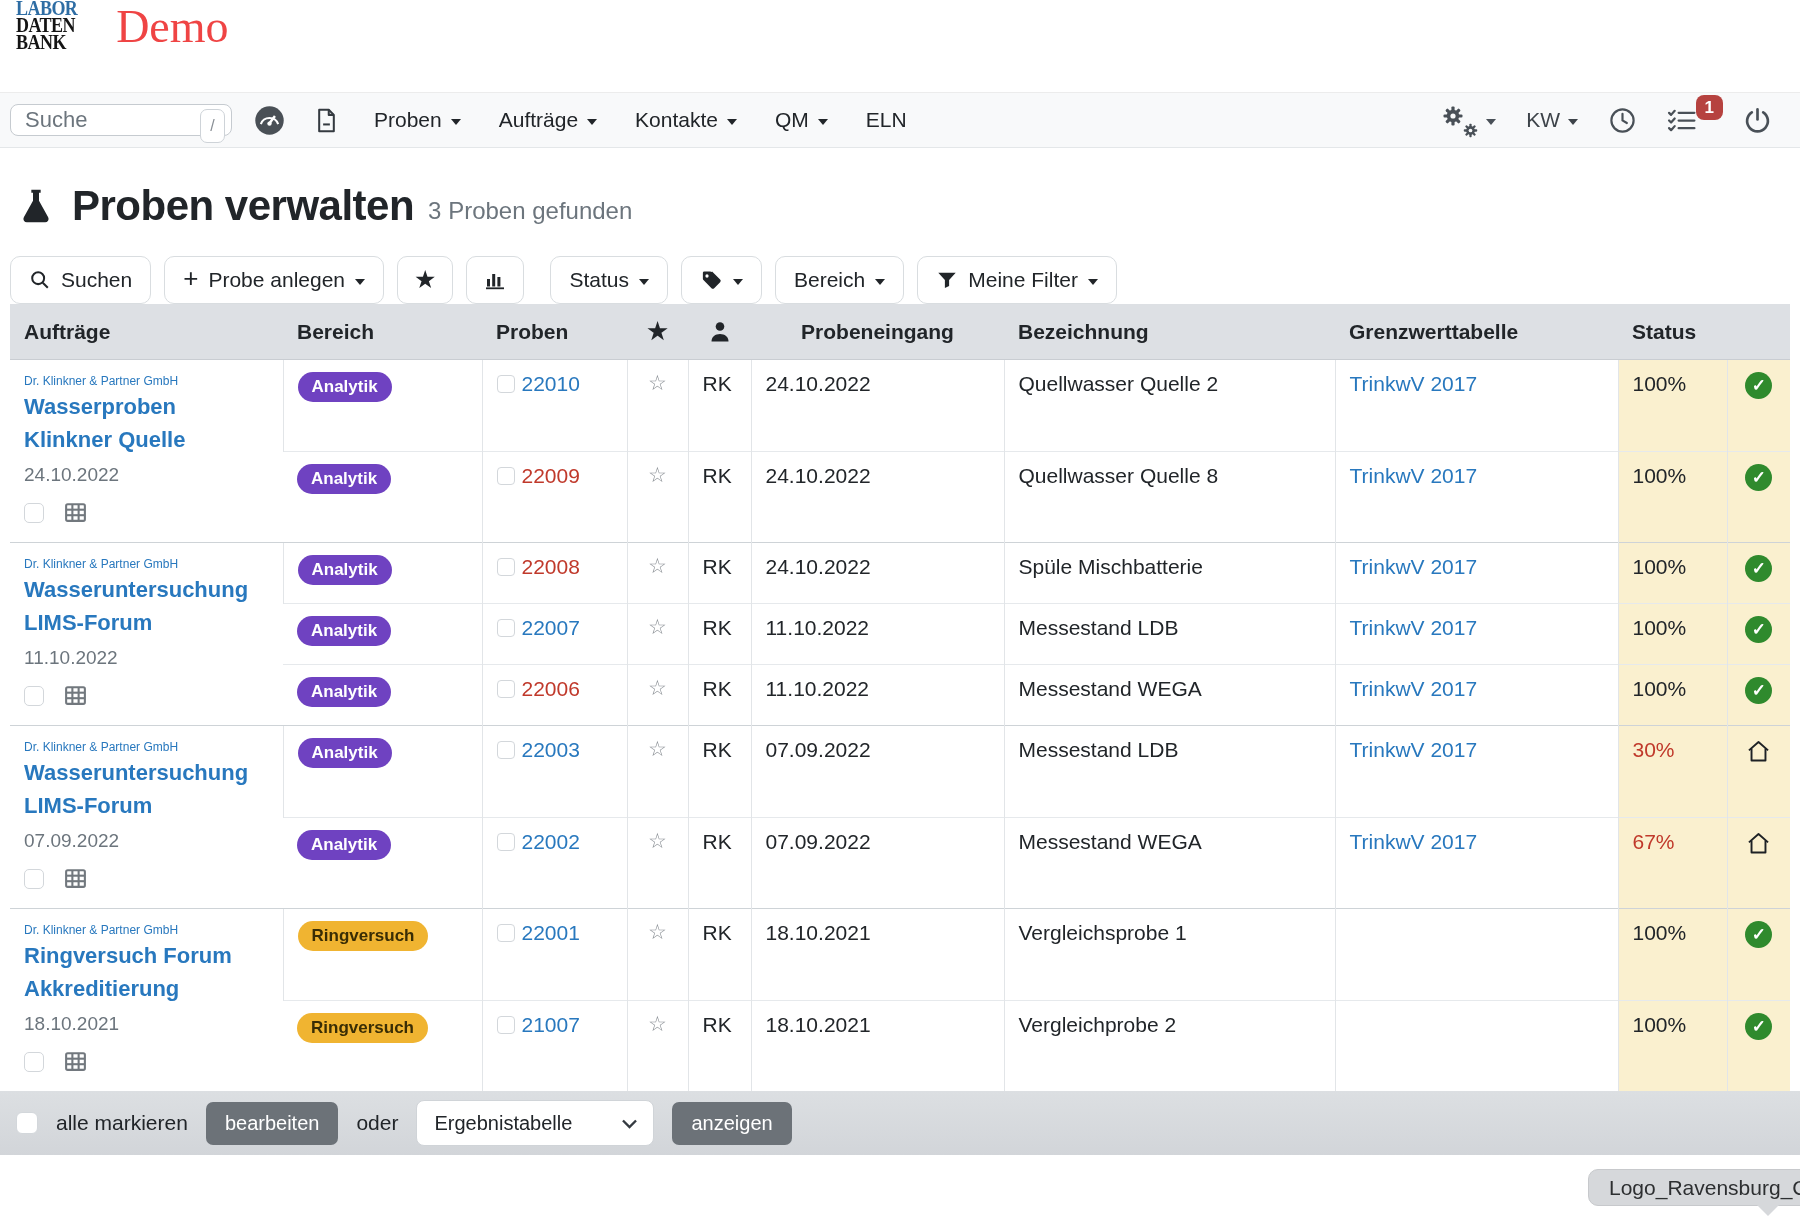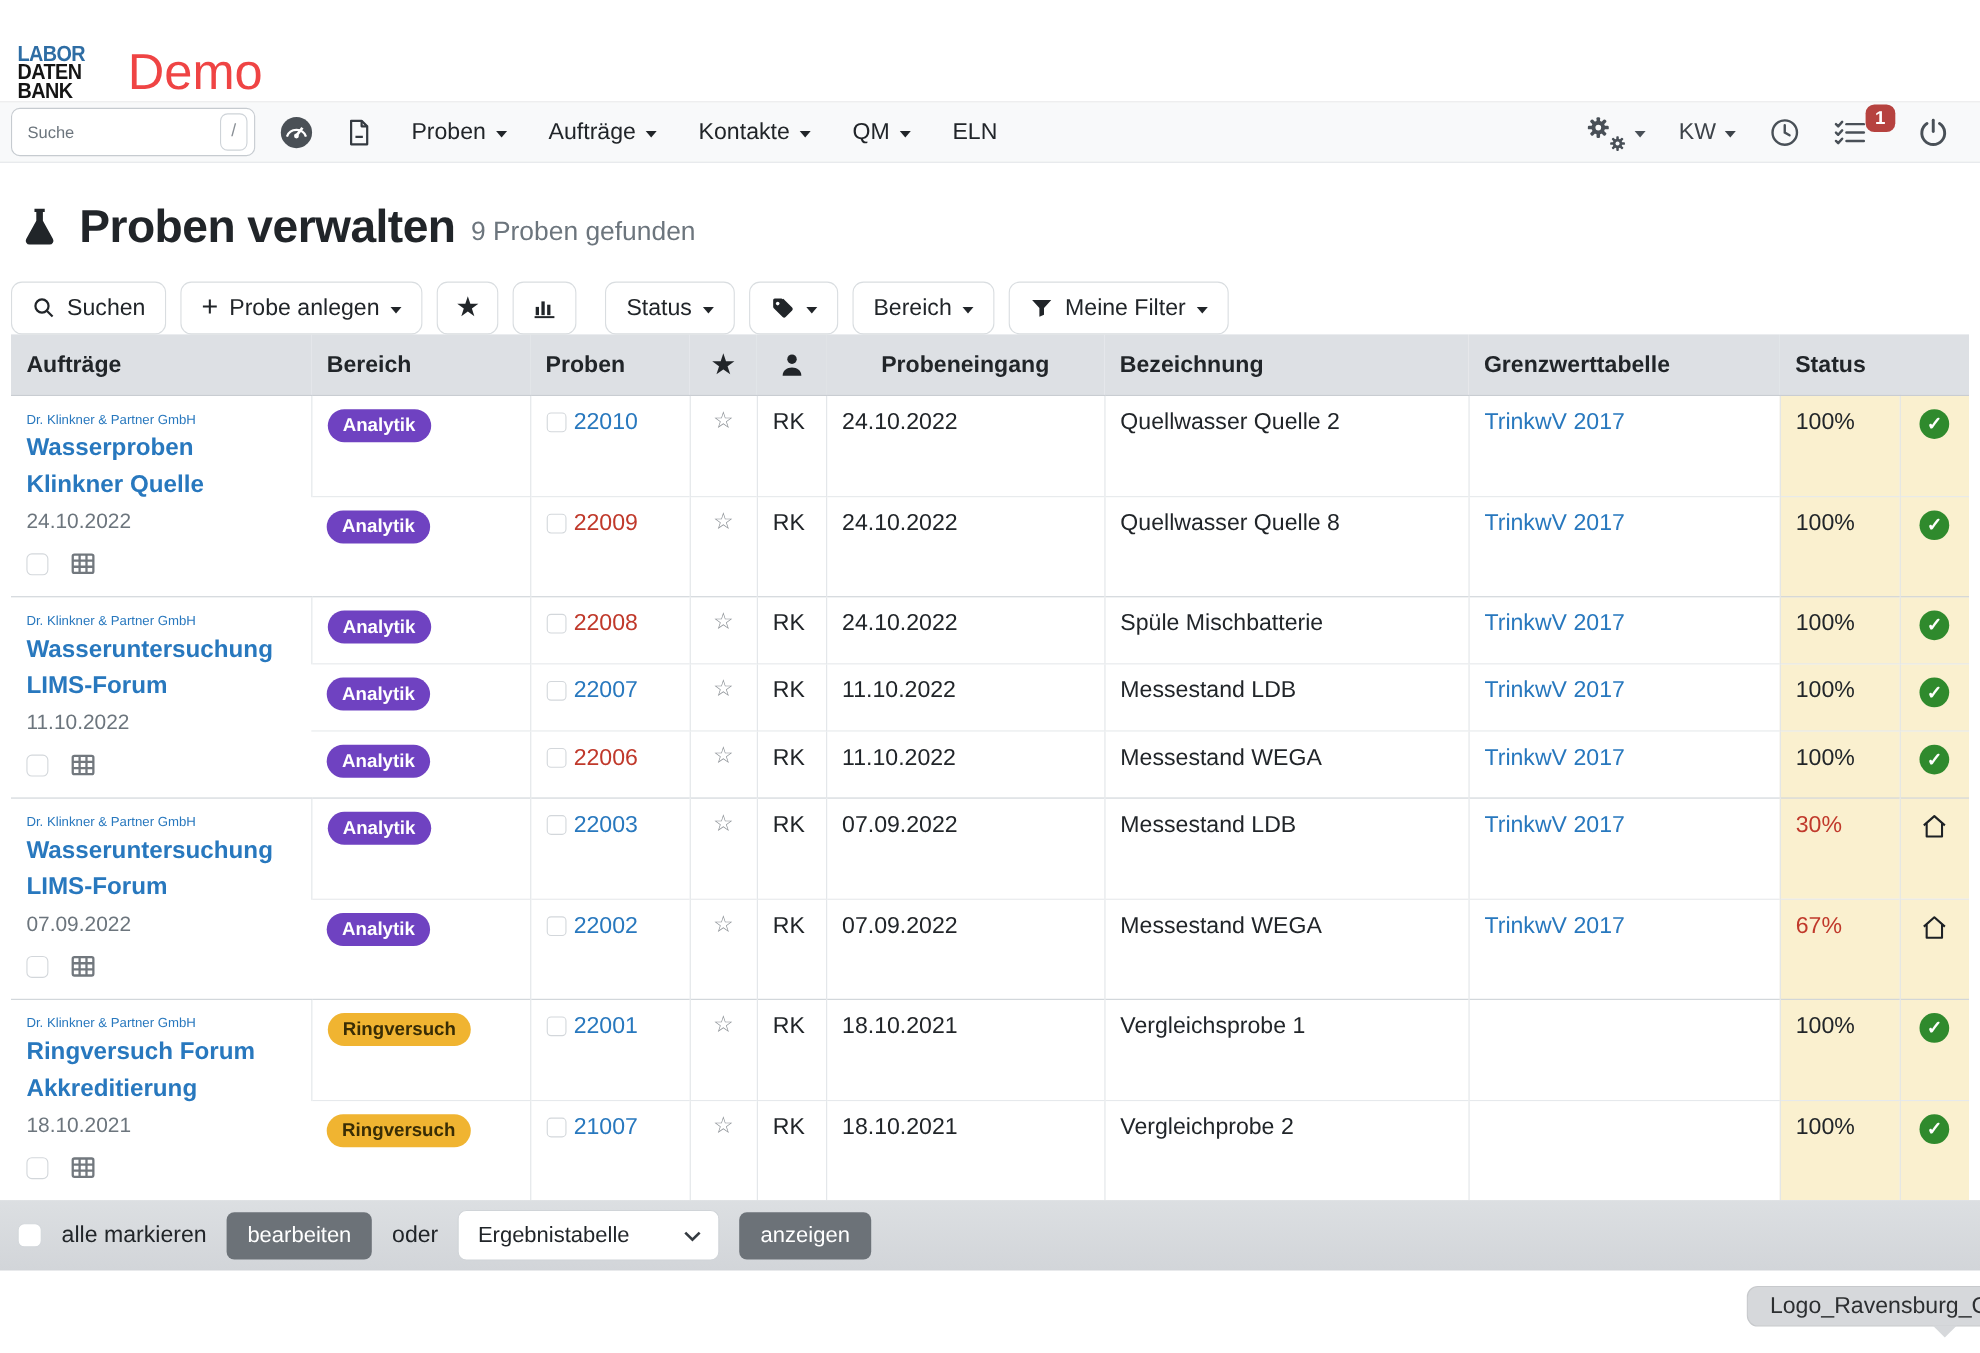--- a/index.html
+++ b/index.html
@@ -12,7 +12,7 @@
   a { text-decoration:none; cursor:pointer; }
 
   
-  .app-header { height:92px; display:flex; align-items:flex-end; padding:0 16px; background:#fff; }
+  .app-header { height:92px; display:flex; align-items:flex-start; padding:0 16px; background:#fff;font-family:Liberation Serif, serif; }
   .logo { display:flex; flex-direction:column; font-weight:800; font-size:20px; line-height:17px;
           letter-spacing:-0.6px; transform:scaleX(.9); transform-origin:left center; }
   .logo .l-blue { color:#2e6da4; }

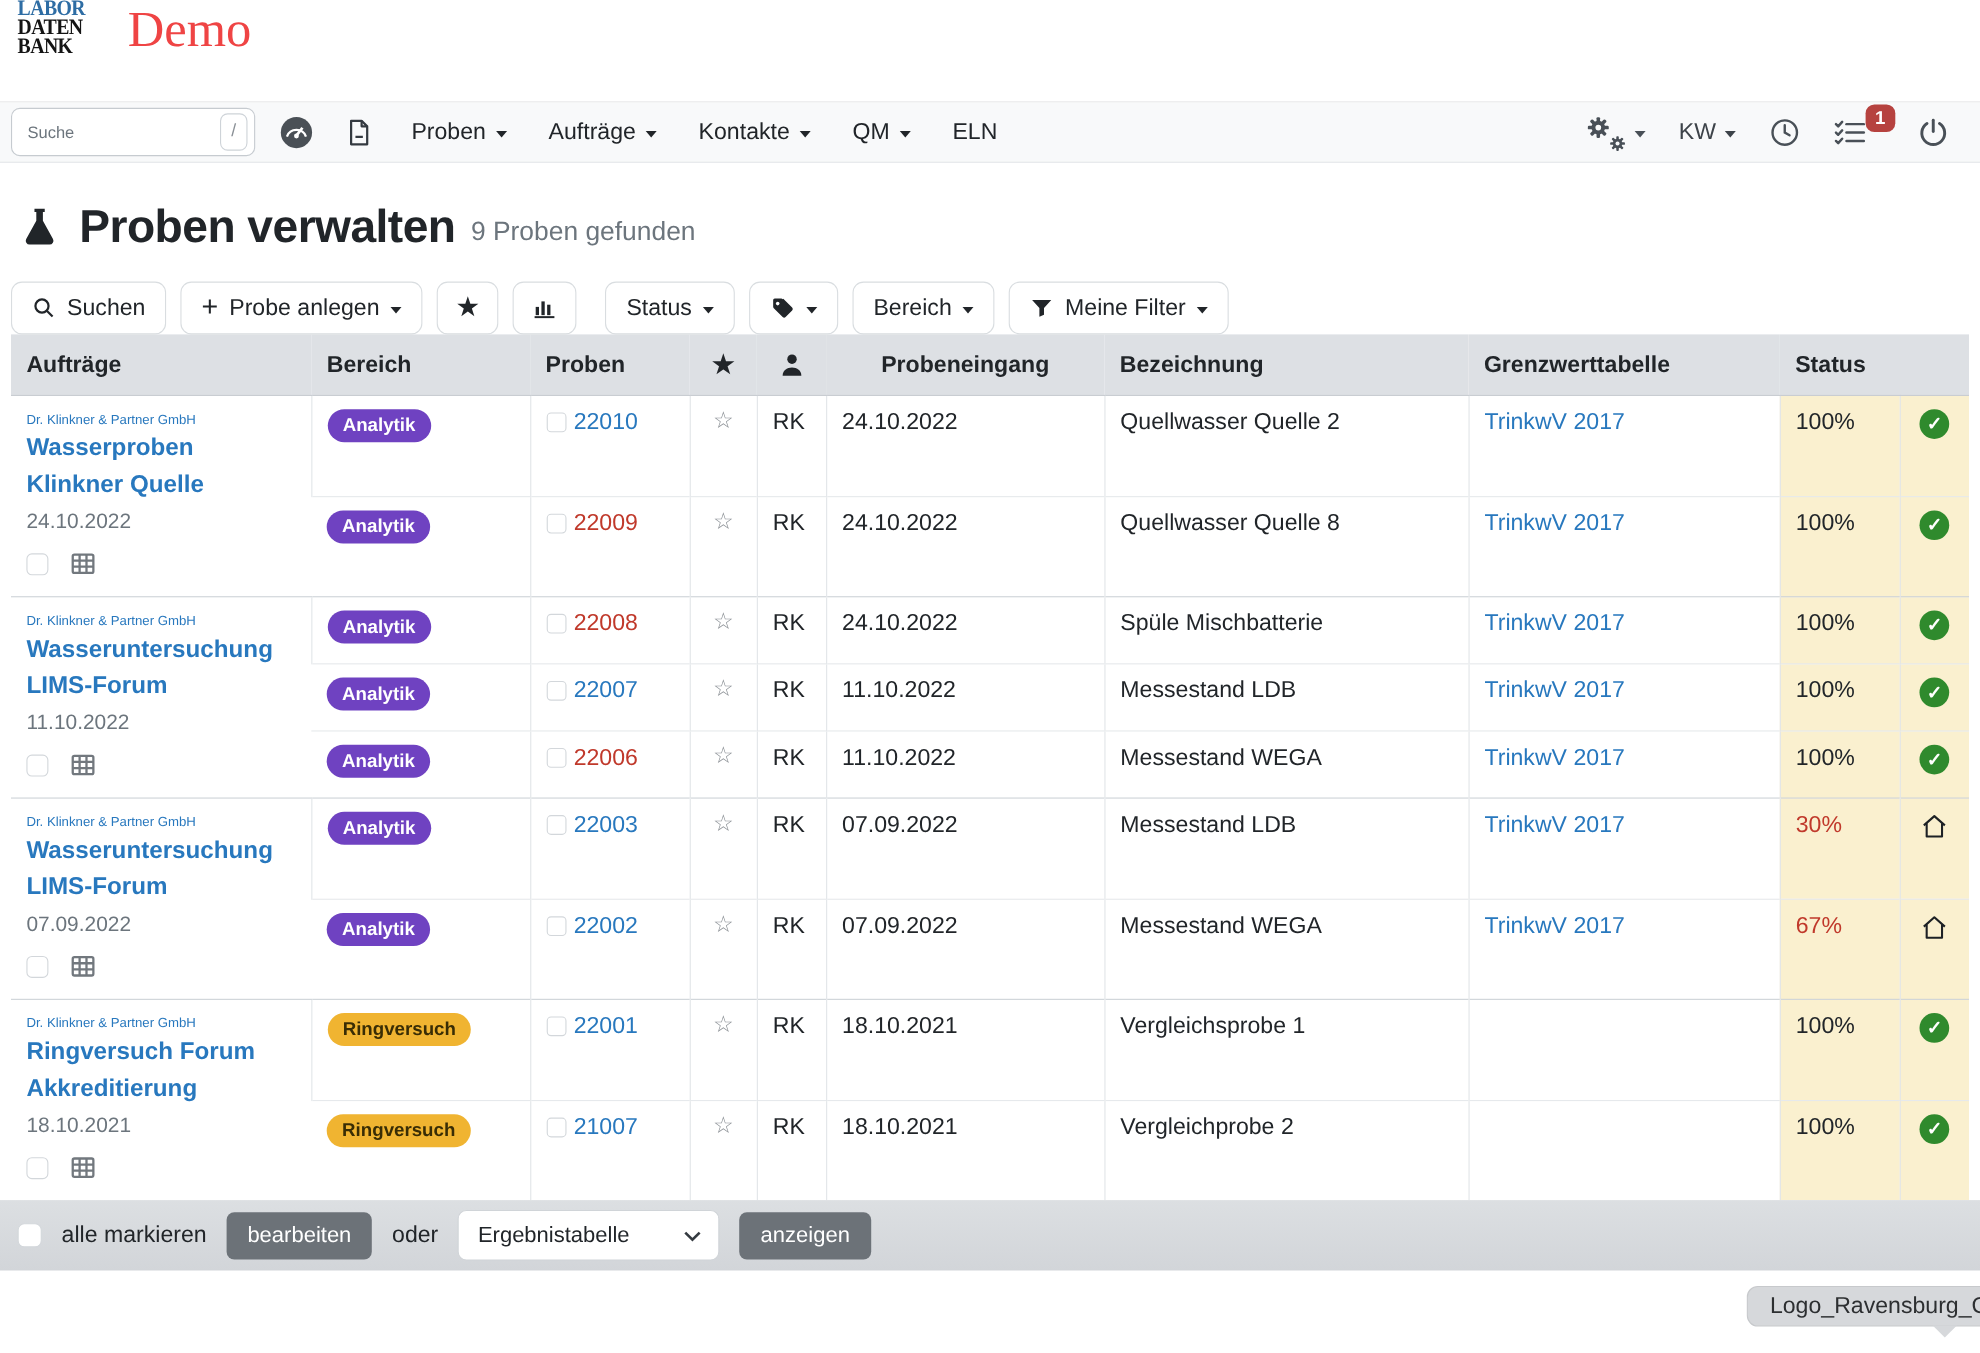--- a/index.html
+++ b/index.html
@@ -23,8 +23,8 @@
   .navbar { height:56px; background:#f8f9fa; border-top:1px solid #ececec; border-bottom:1px solid #e4e7e9;
             display:flex; align-items:center; padding:0 28px 0 10px; }
   .search-wrap { position:relative; width:222px; flex:0 0 auto; }
-  .search-input { width:100%; height:44px; border:1px solid #c6cbd0; border-radius:8px; background:#fff;
-                  font-size:15px; padding:0 44px 0 14px; color:#495057; outline:none;
+  .search-input { width:100%; height:32px; border:1px solid #c6cbd0; border-radius:8px; background:#fff;
+                  font-size:22px; padding:0 44px 0 14px; color:#495057; outline:none;
                   font-family:"Liberation Sans", sans-serif; }
   .search-input::placeholder { color:#6c757d; opacity:1; }
   .kbd-slash { position:absolute; right:7px; top:5px; width:25px; height:34px; border:1px solid #ced3d8;

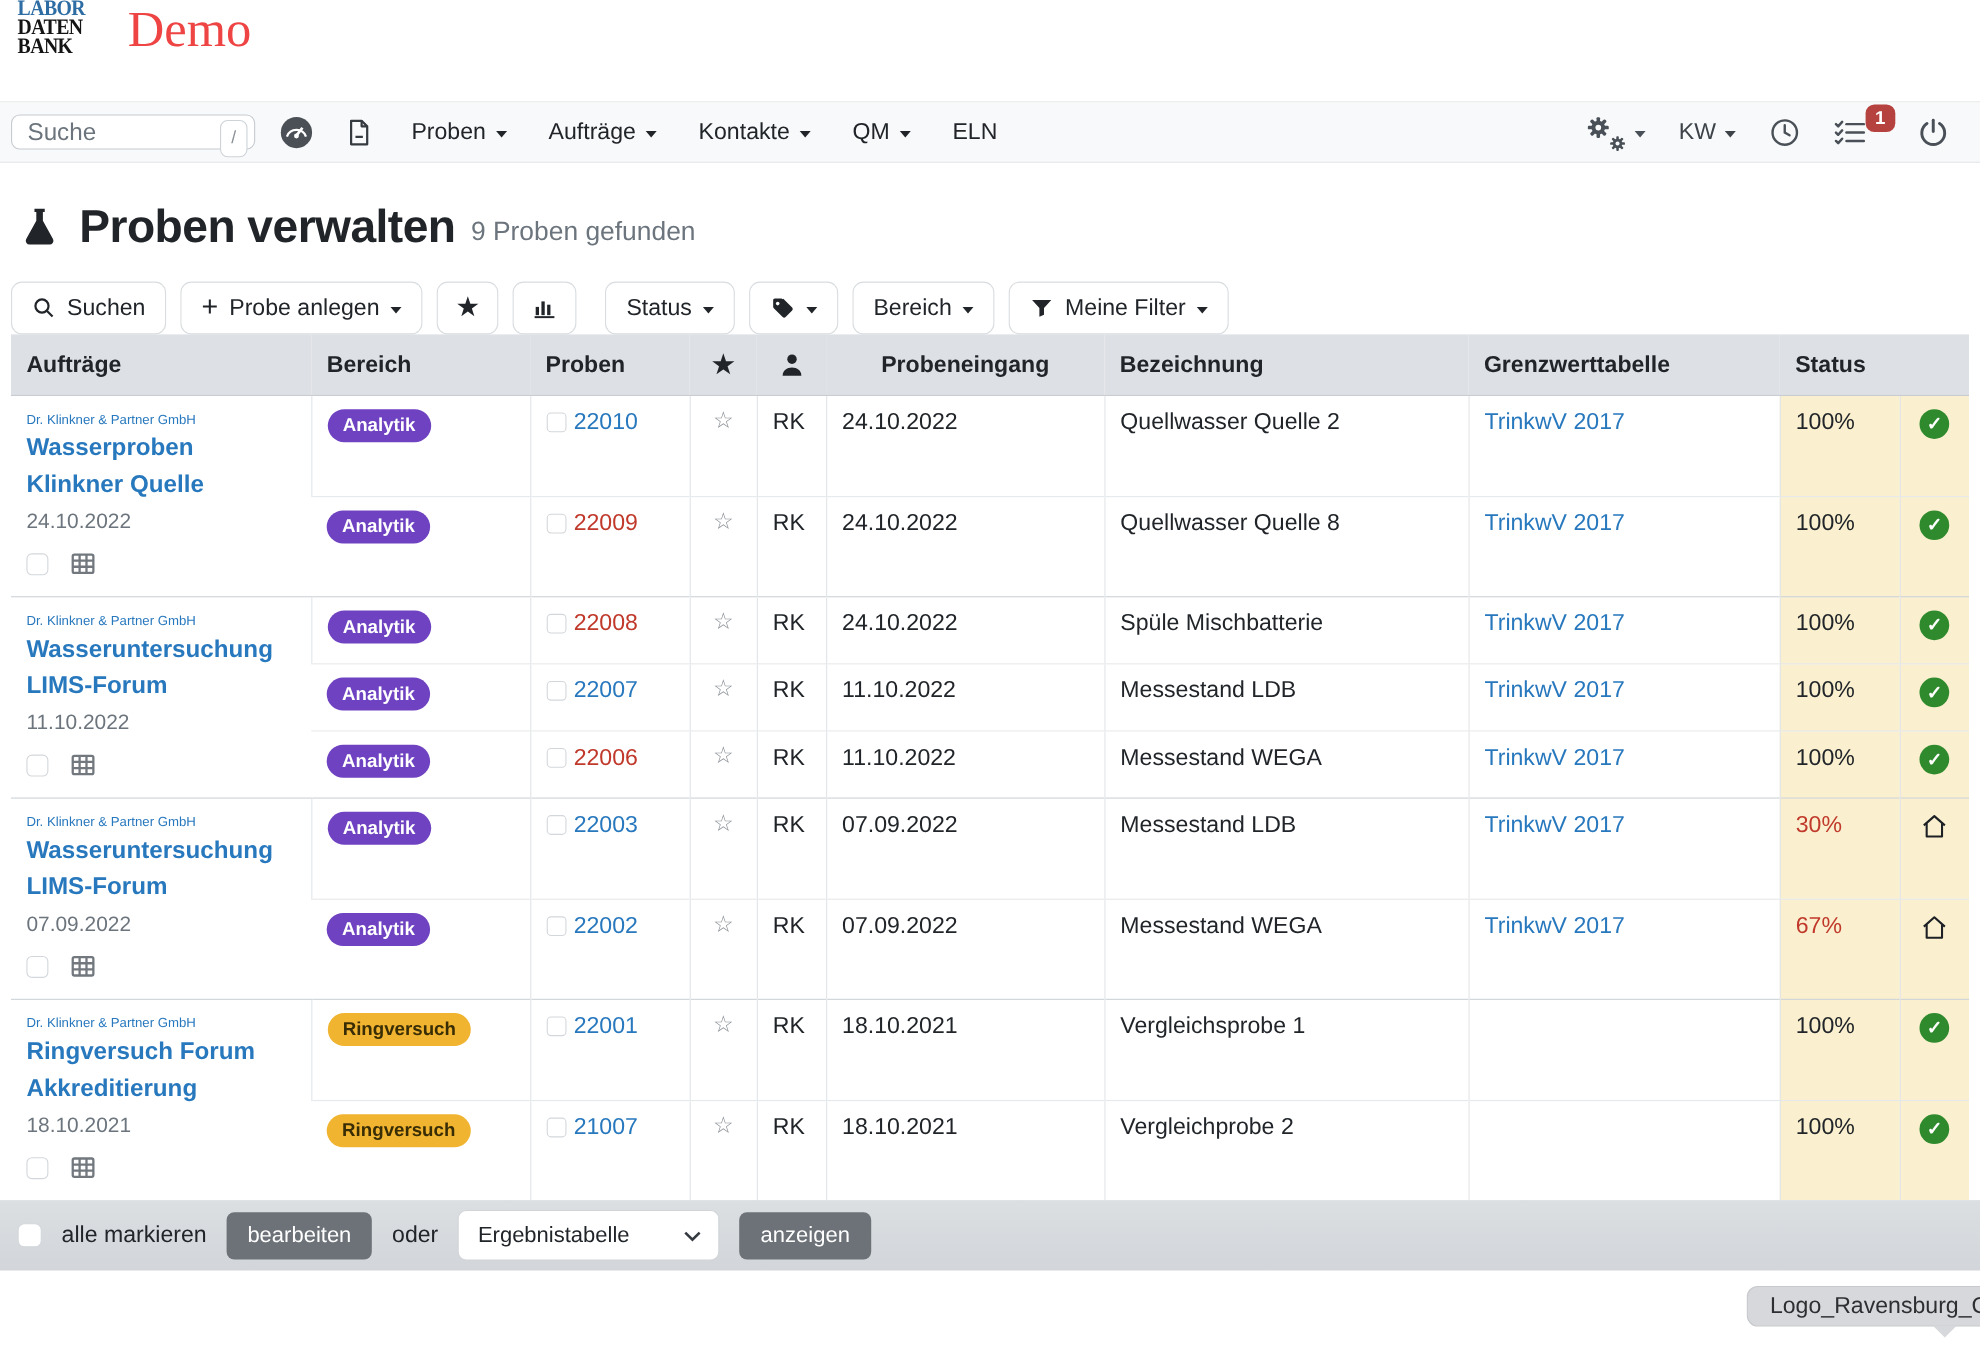--- a/index.html
+++ b/index.html
@@ -246,7 +246,7 @@
       </svg>
     </span>
     <span class="page-title">Proben verwalten</span>
-    <span class="page-sub">9 Proben gefunden</span>
+    <span class="page-sub">3 Proben gefunden</span>
   </div>
 
   <div class="toolbar">

